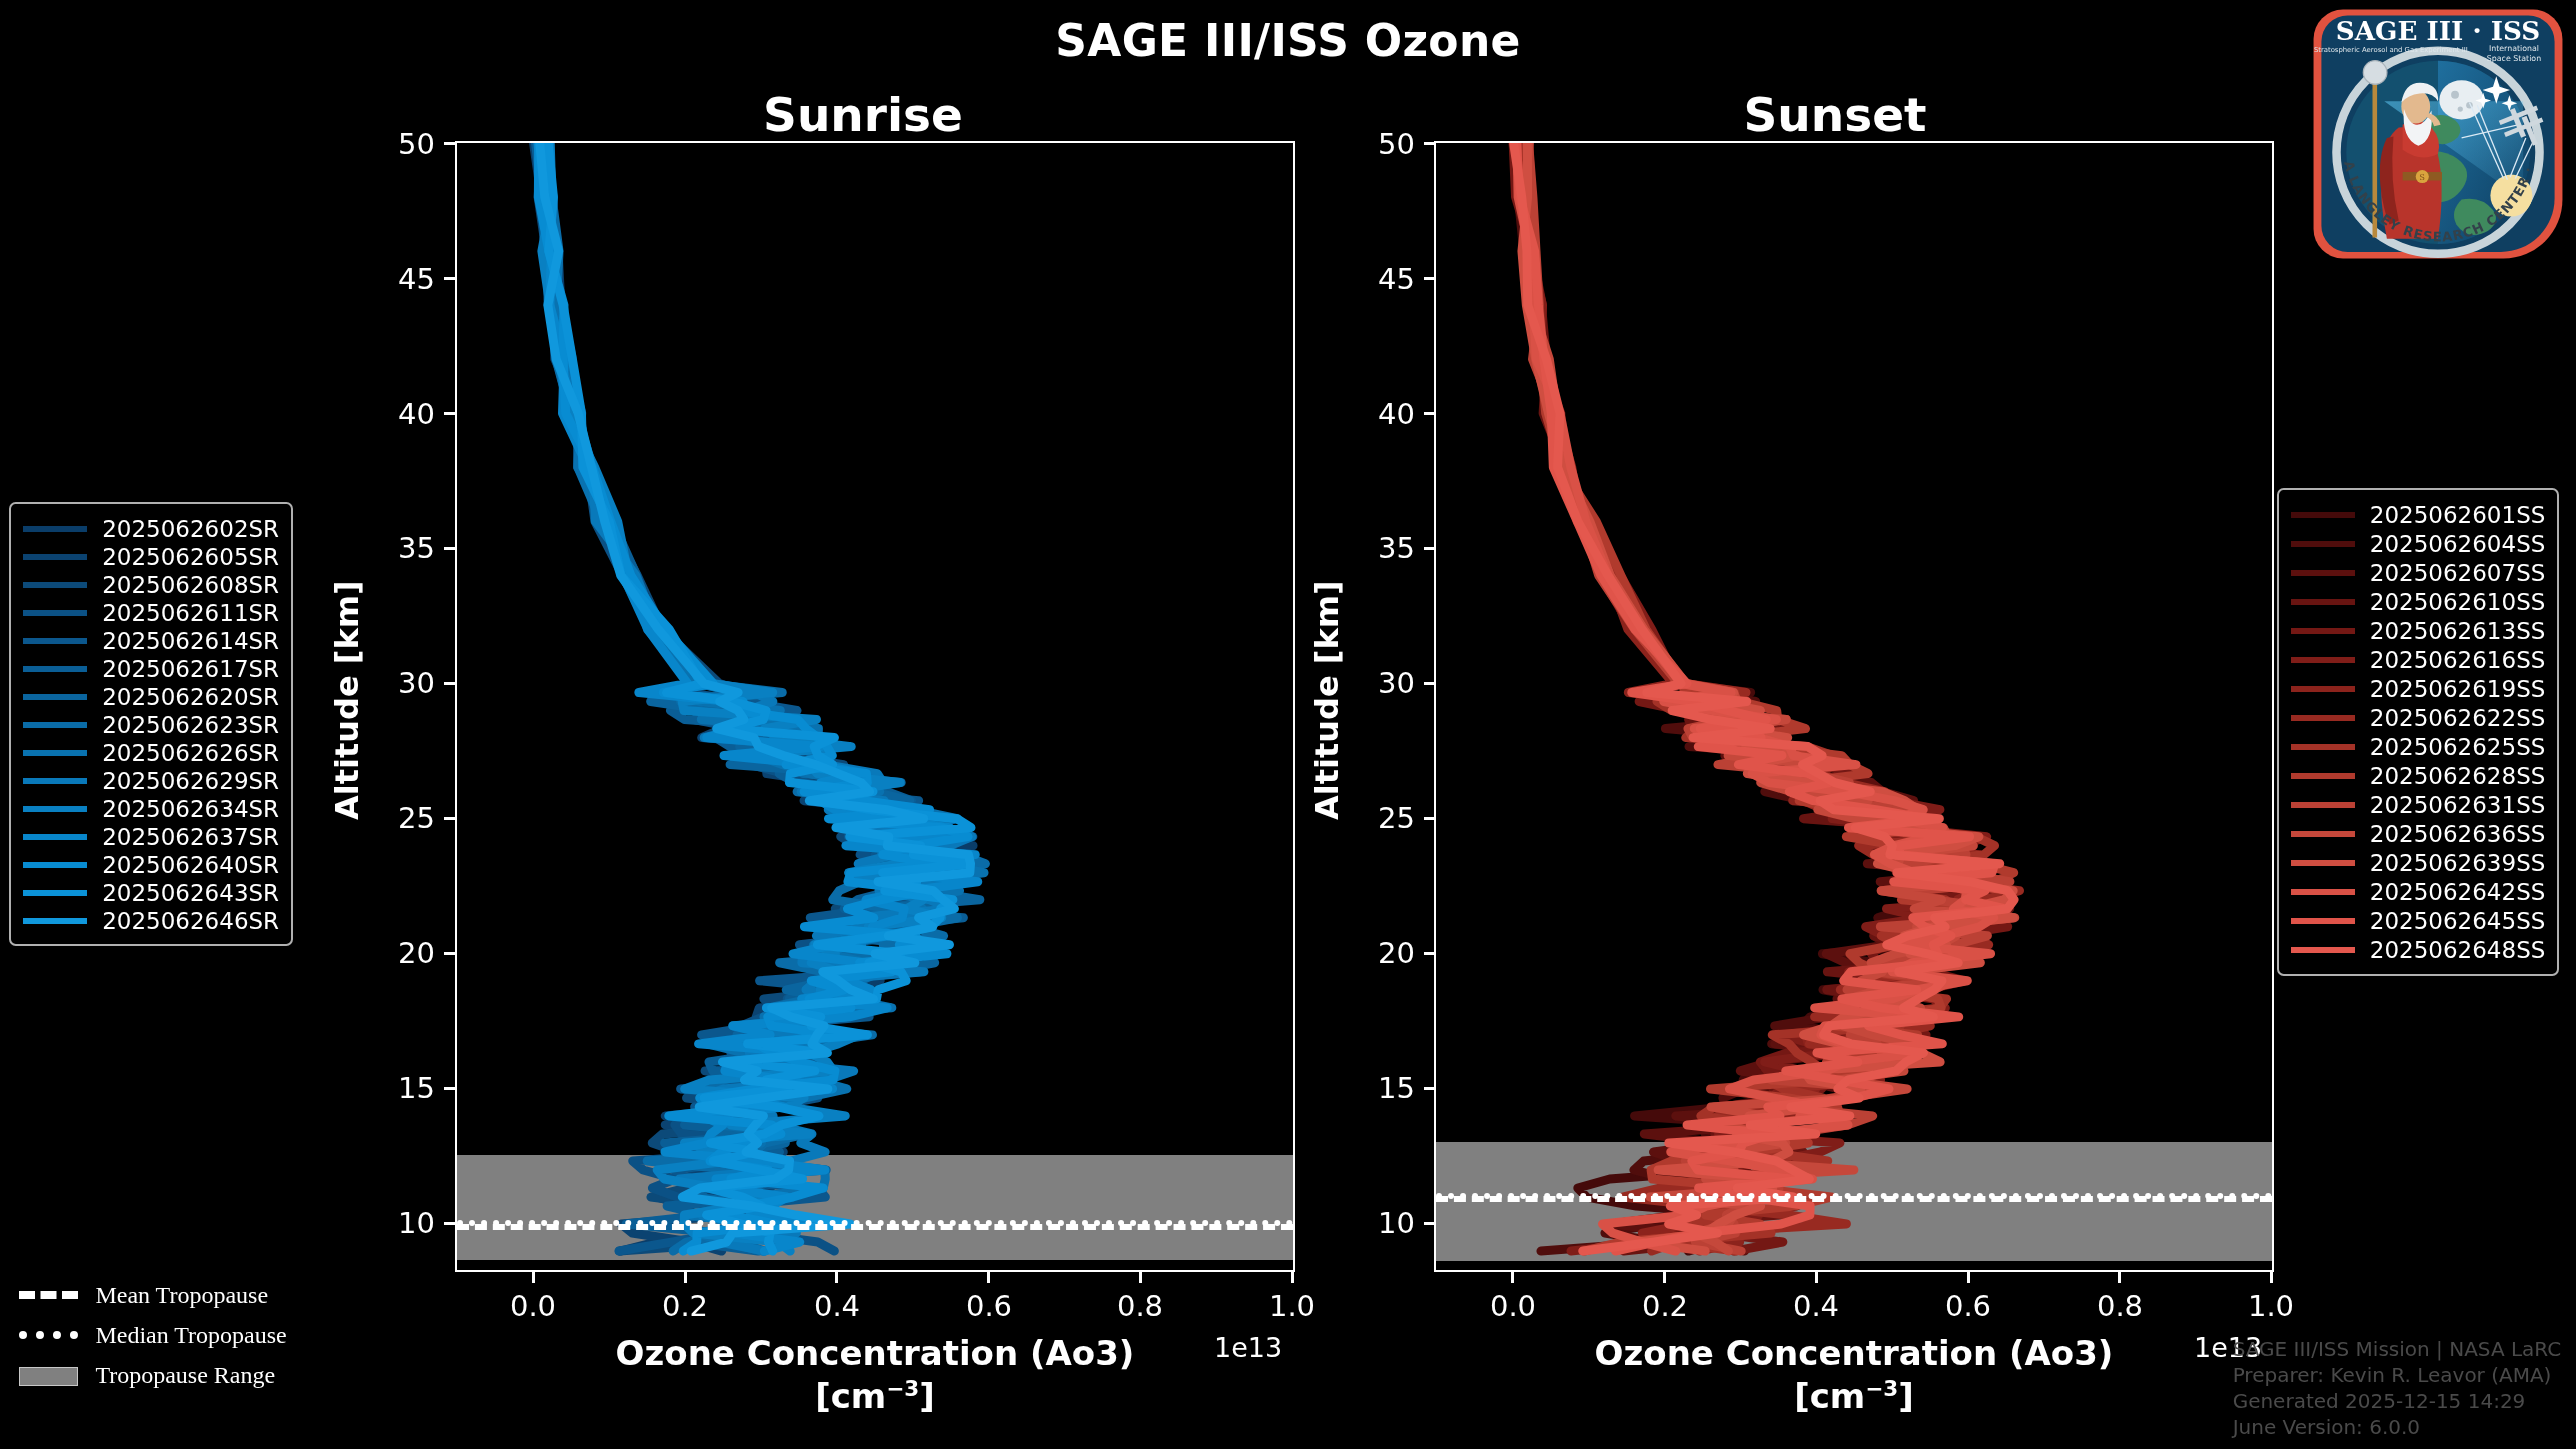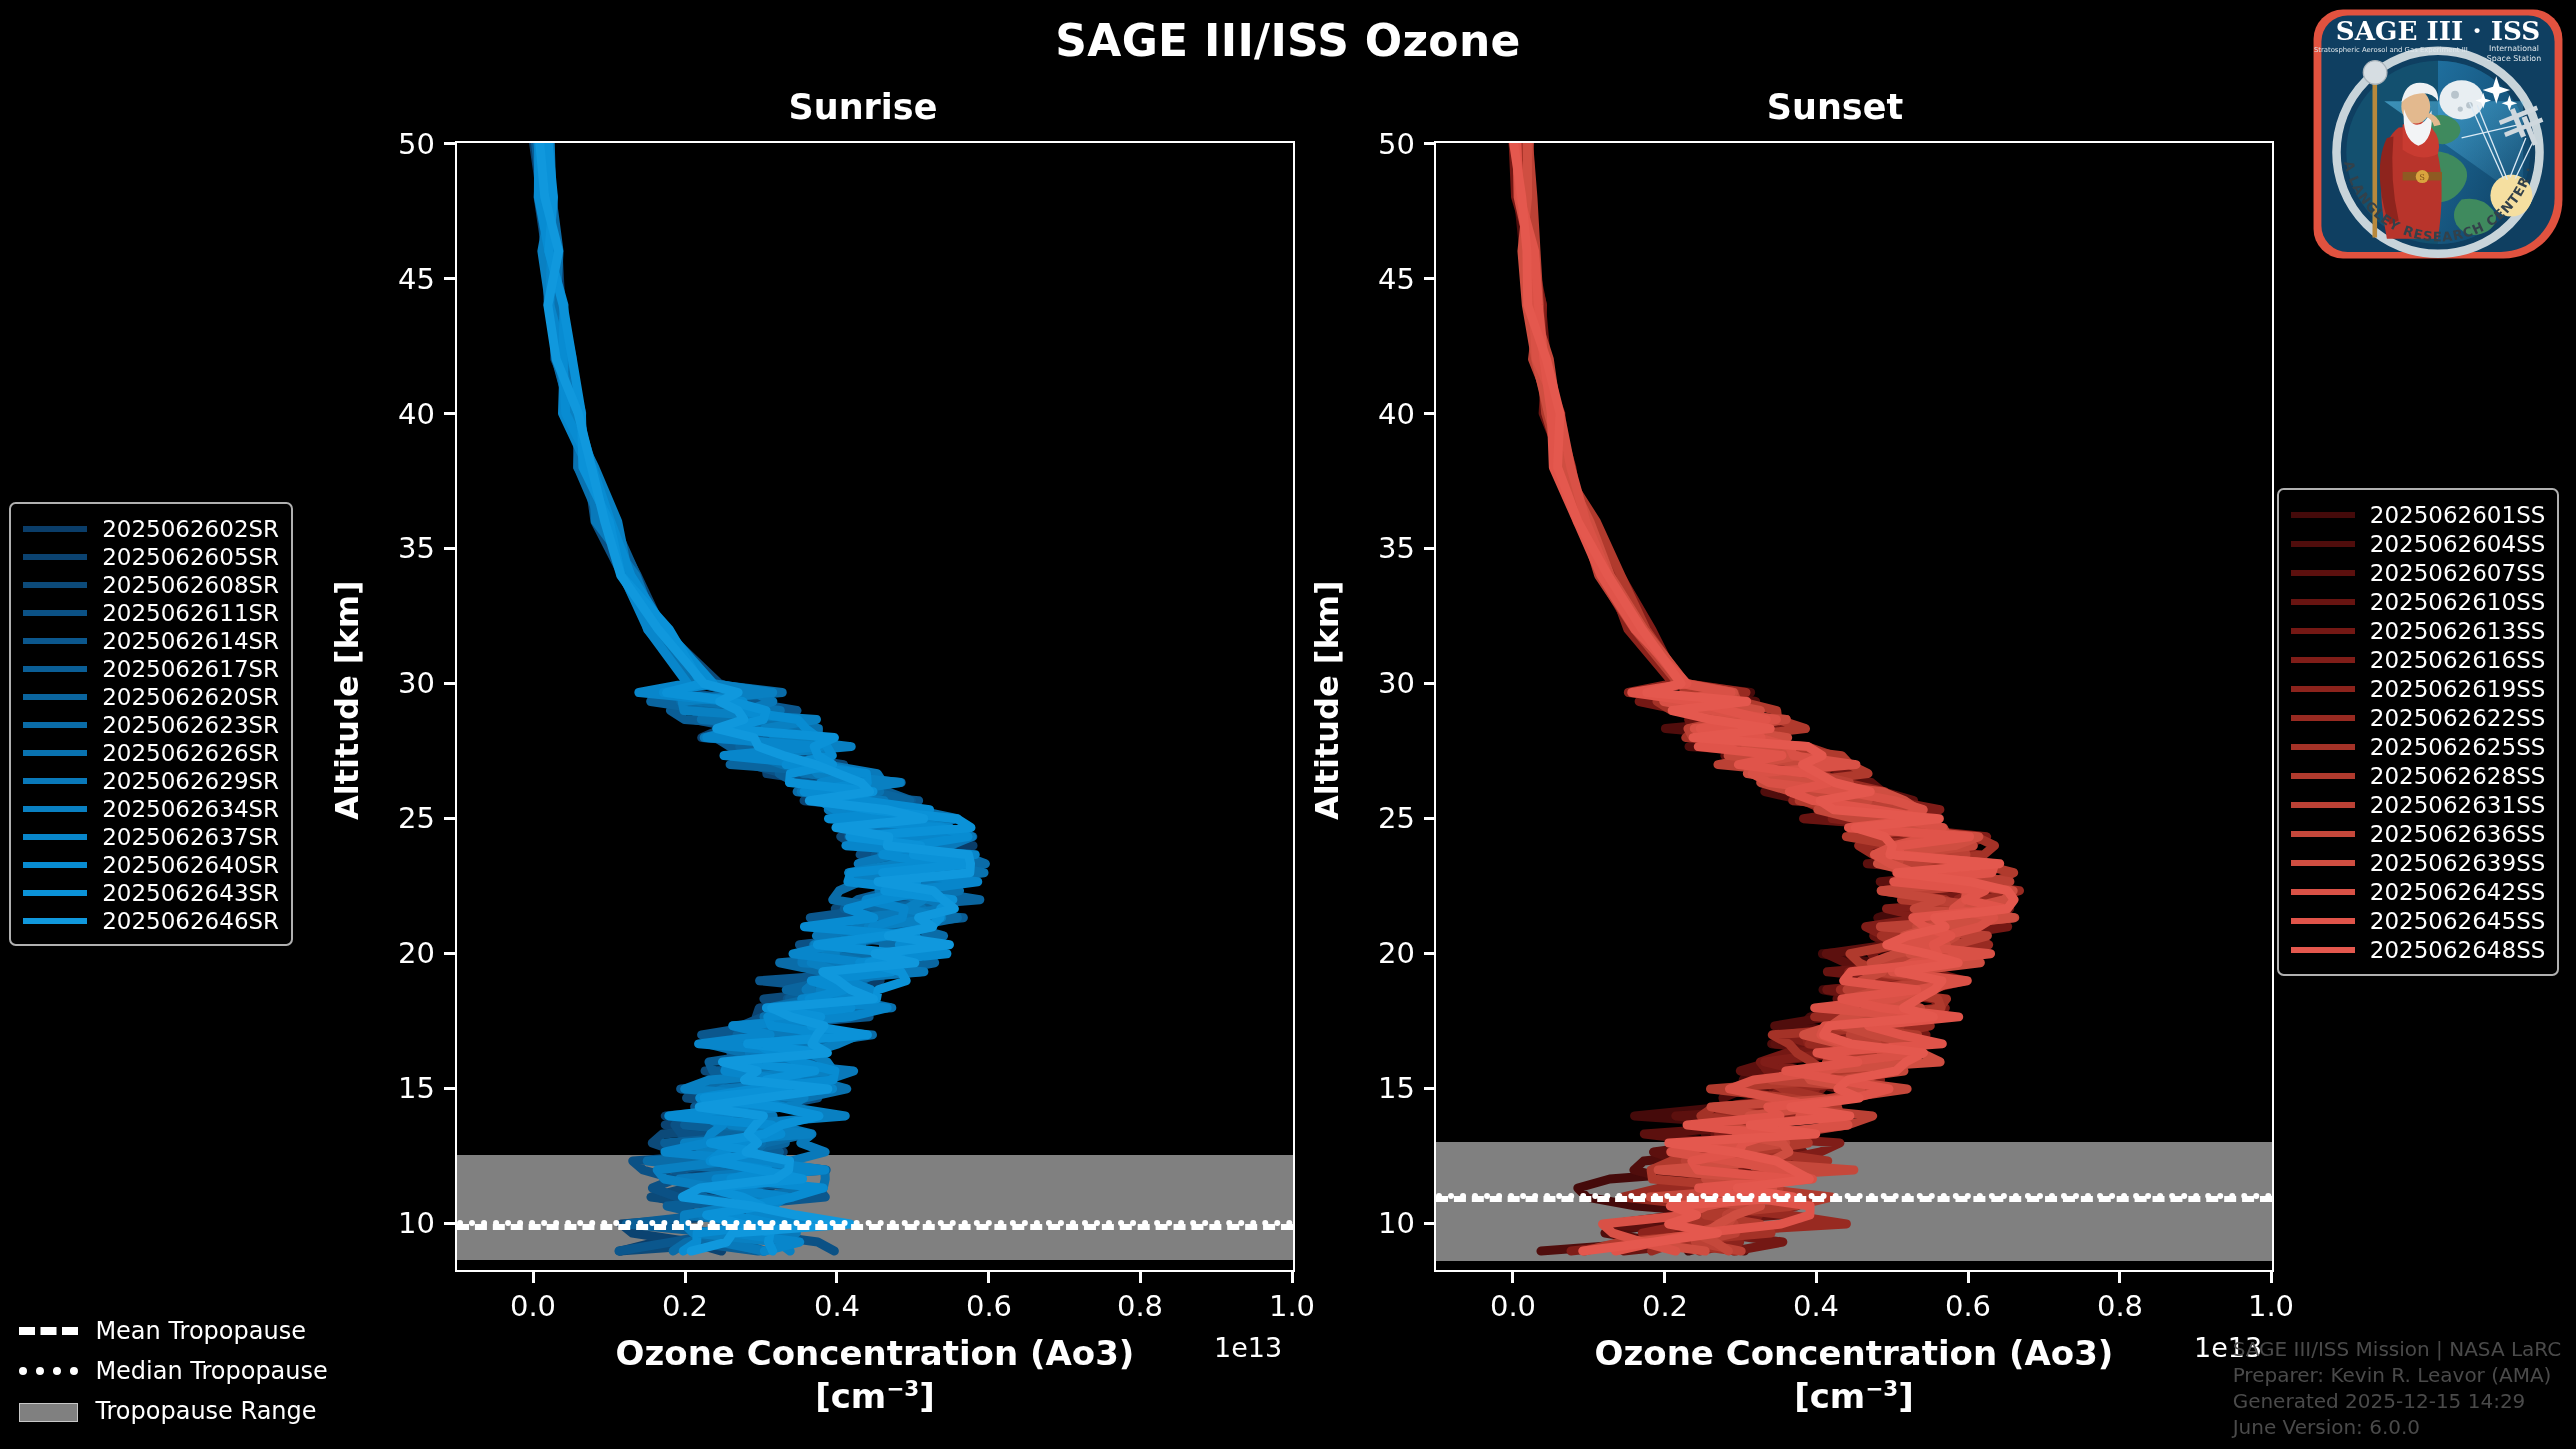--- a/index.html
+++ b/index.html
@@ -26,7 +26,7 @@
   
   .panel-title {
     position:absolute; top:87px;
-    font-size:35px; font-weight:bold;
+    font-size:47px; font-weight:bold;
     text-align:center; width:268px;
   }
   #panel-title-sunrise { left:729px; }

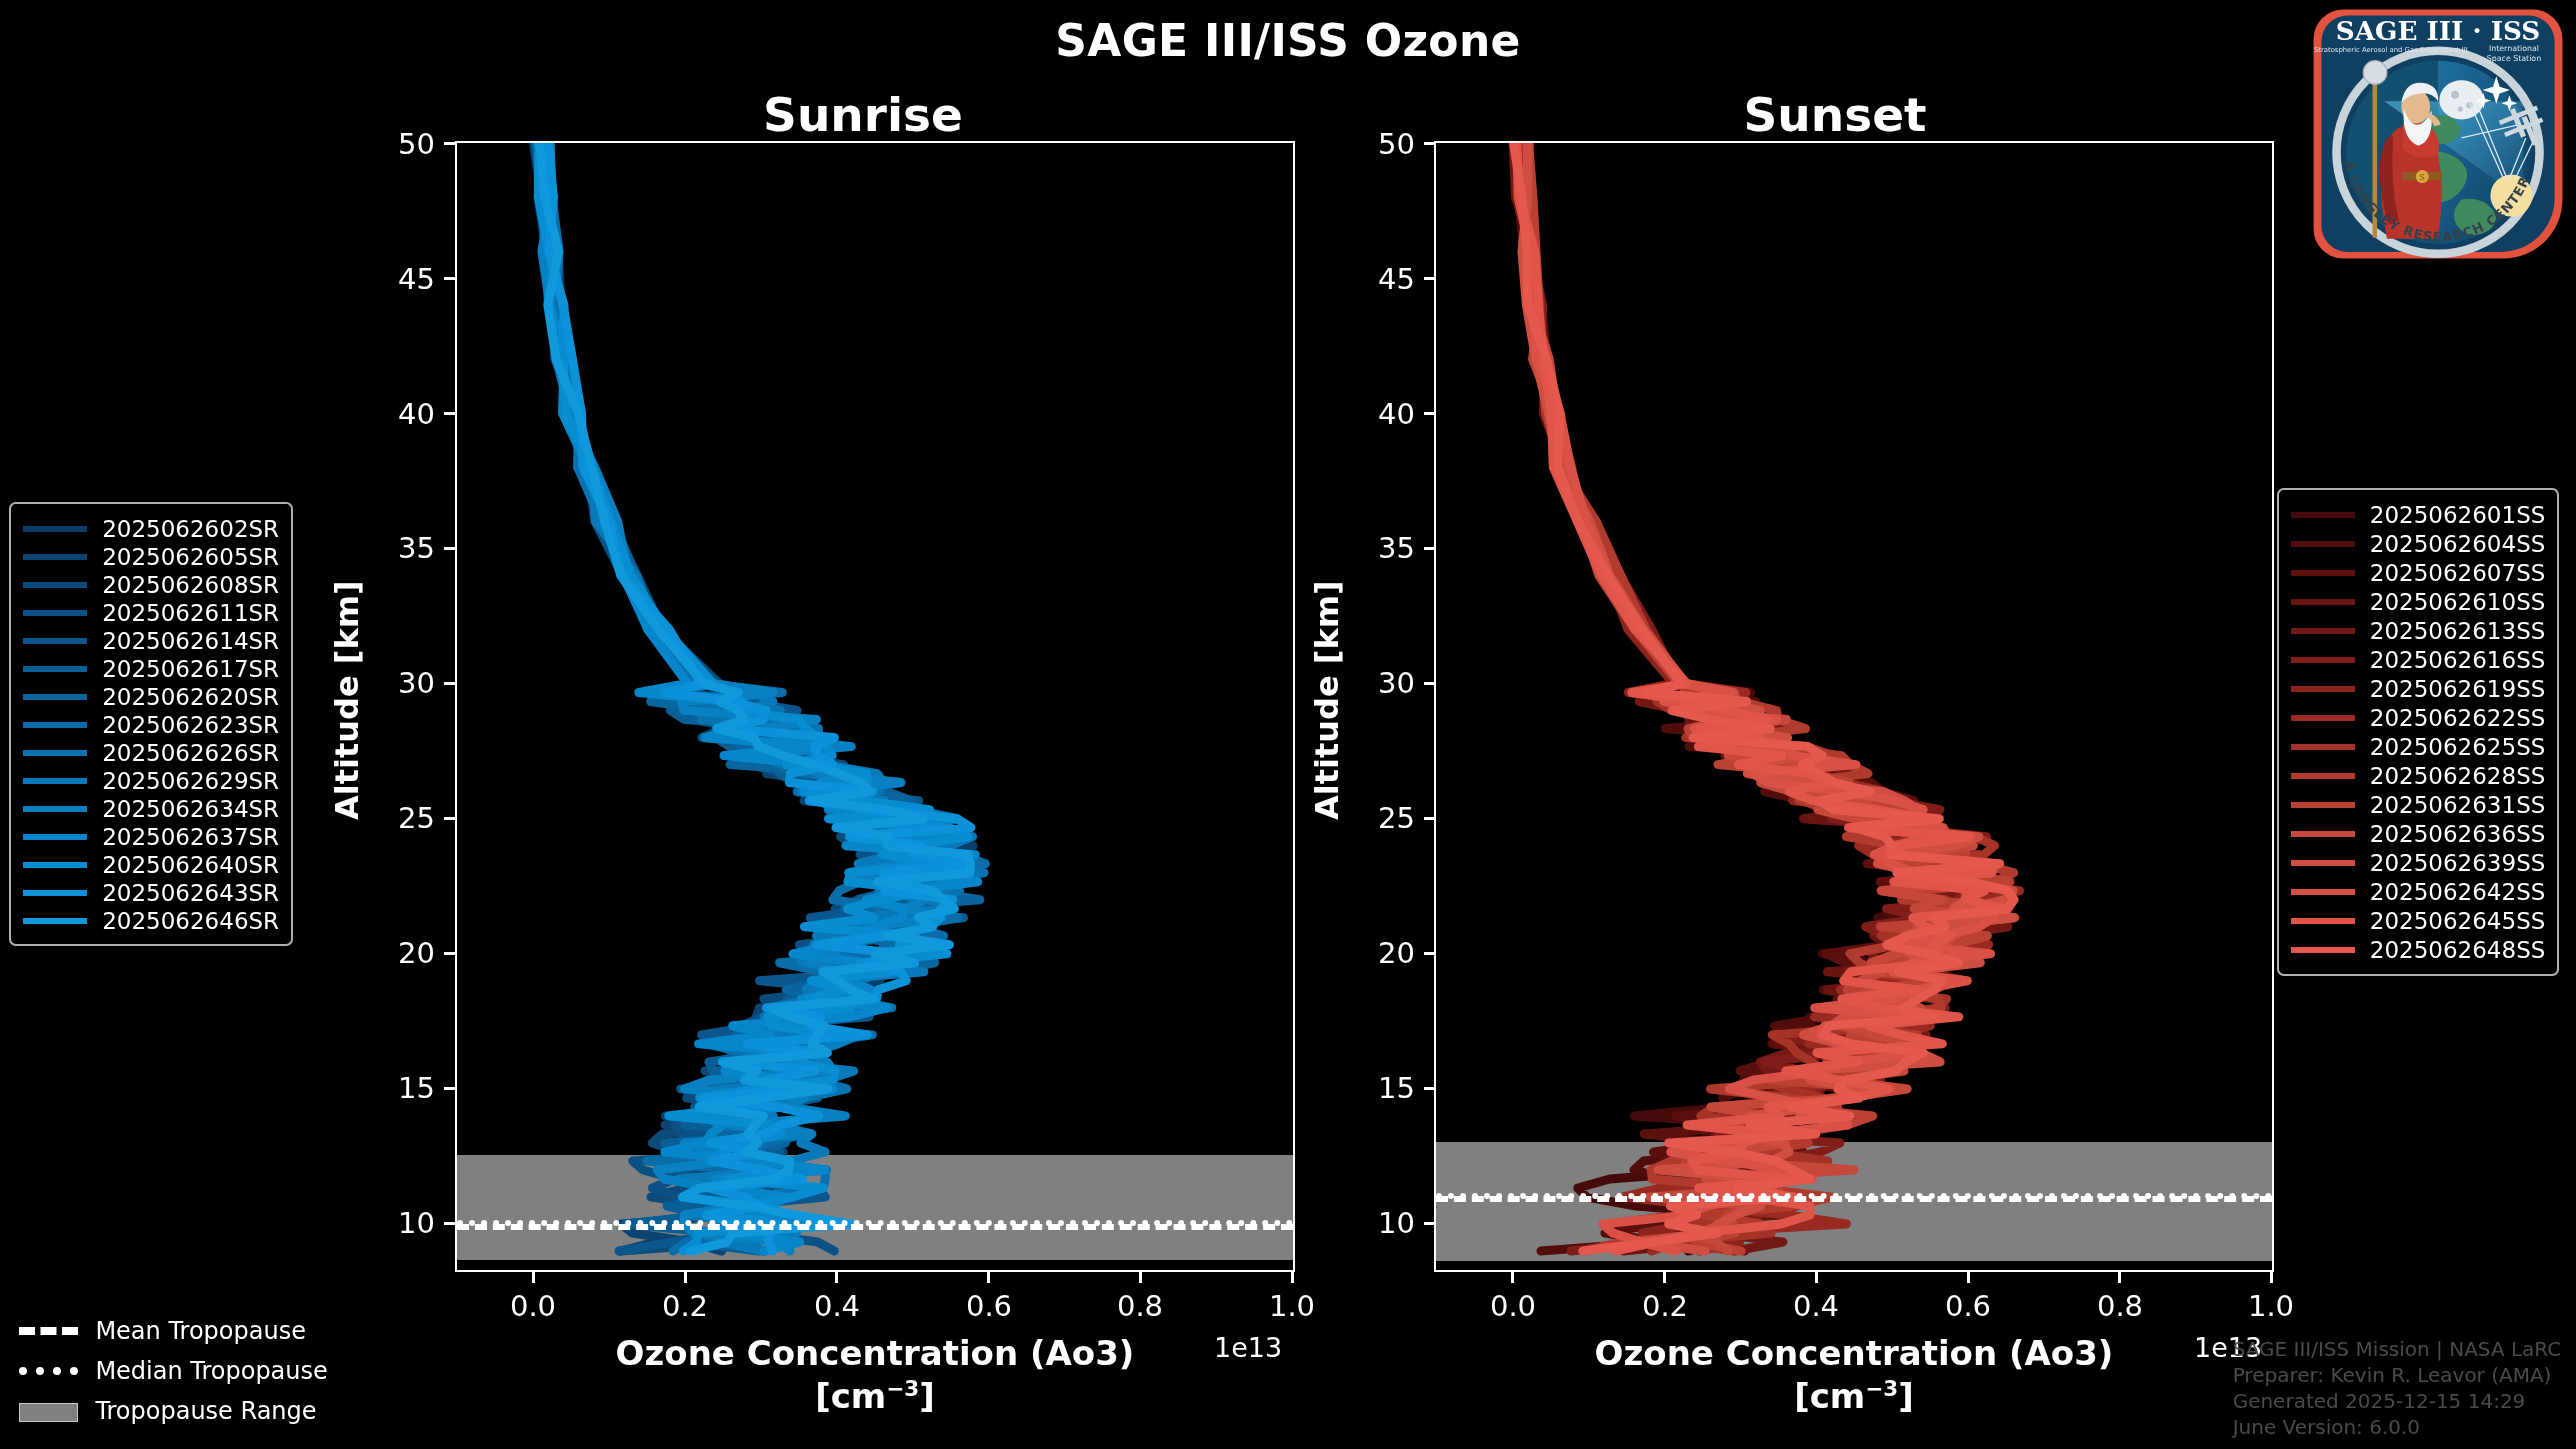--- a/index.html
+++ b/index.html
@@ -115,7 +115,7 @@
 
   
   #tropo-legend {
-    position:absolute; left:19px; top:1311px;
+    position:absolute; left:19px; top:1275px;font-family:Liberation Serif, serif;
   }
   #tropo-legend .tl-row { display:flex; align-items:center; height:40px; }
   #tropo-legend .tl-key { width:59px; height:16px; margin-right:17.4px; flex:0 0 auto; position:relative; }

